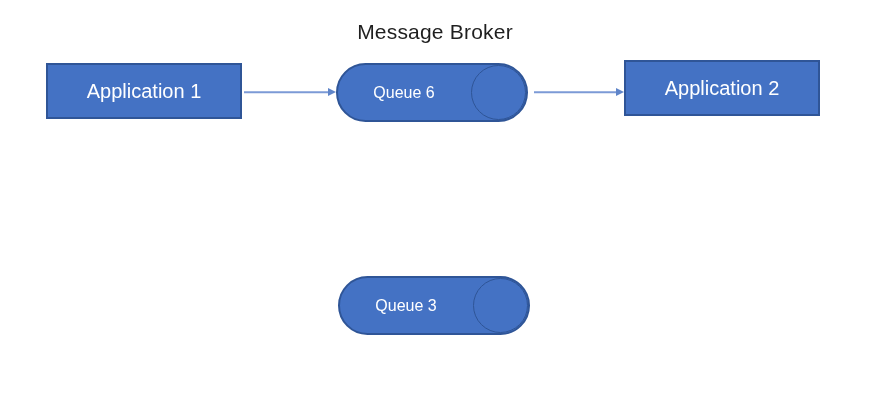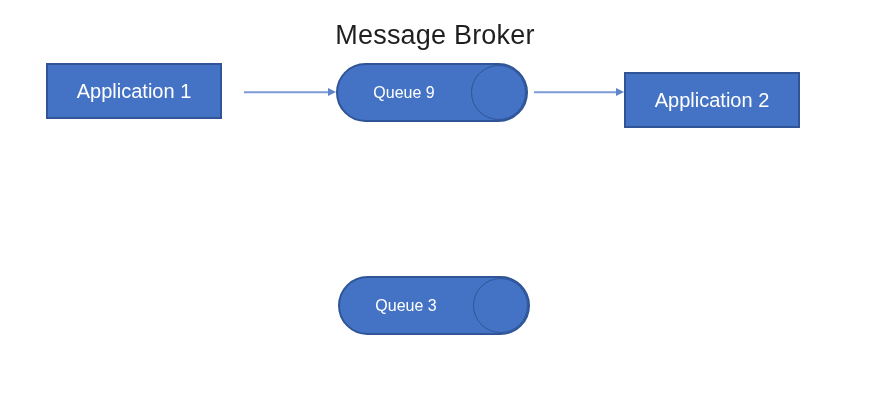--- a/index.html
+++ b/index.html
@@ -21,7 +21,7 @@
     top: 20px;
     width: 210px;
     text-align: center;
-    font-size: 27px;
+    font-size: 21px;
     font-weight: 400;
     color: #1f1f1f;
     letter-spacing: 0.2px;

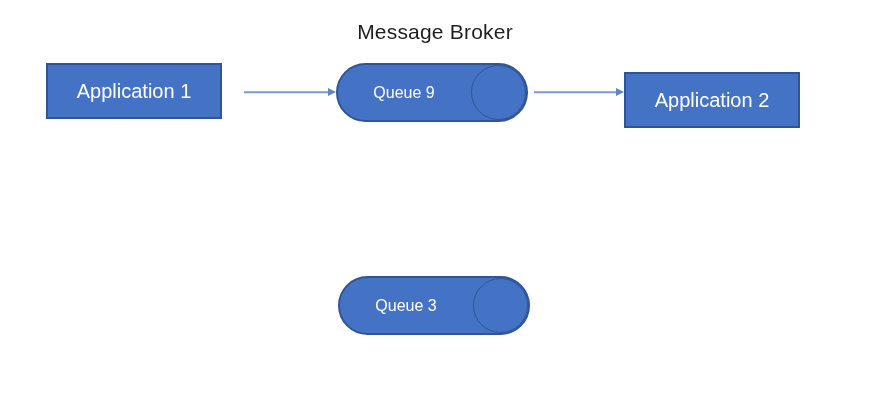--- a/index.html
+++ b/index.html
@@ -28,7 +28,7 @@
   }
   .app-box {
     position: absolute;
-    width: 176px;
+    width: 196px;
     height: 56px;
     background: #4472C4;
     border: 2px solid #2F5597;

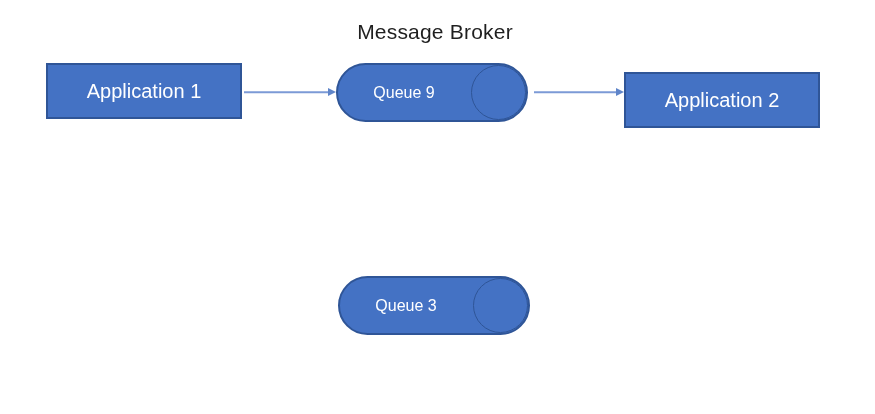--- a/index.html
+++ b/index.html
@@ -126,7 +126,7 @@
 
   <div class="queue-pill q1">
     <div class="queue-circle"></div>
-    <div class="queue-label">Queue 9</div>
+    <div class="queue-label">Queue 6</div>
   </div>
 
   <div class="arrow a2">

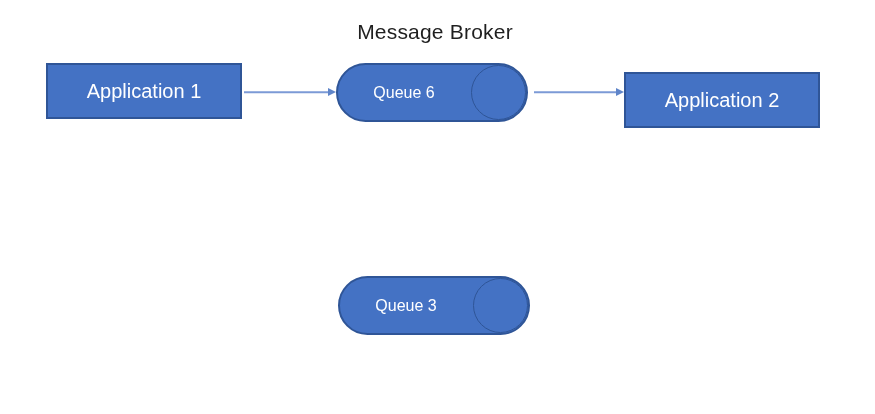--- a/index.html
+++ b/index.html
@@ -40,7 +40,7 @@
     font-size: 20px;
   }
   .app-box.app1 { left: 46px;  top: 63px; }
-  .app-box.app2 { left: 624px; top: 72px; }
+  .app-box.app2 { left: 624px; top: 60px; }
 
   .queue-pill {
     position: absolute;

